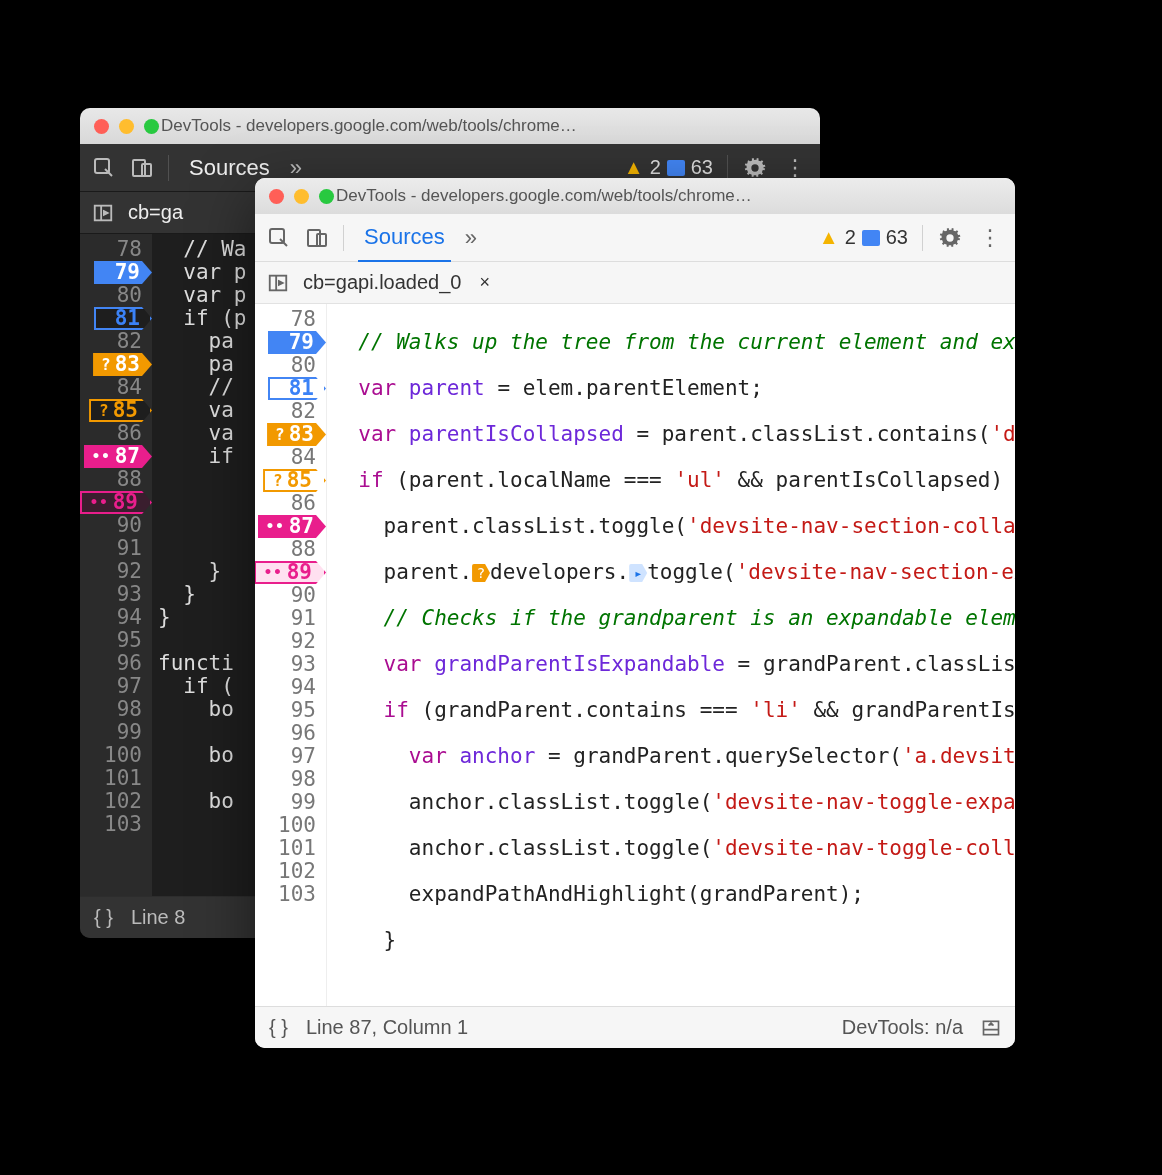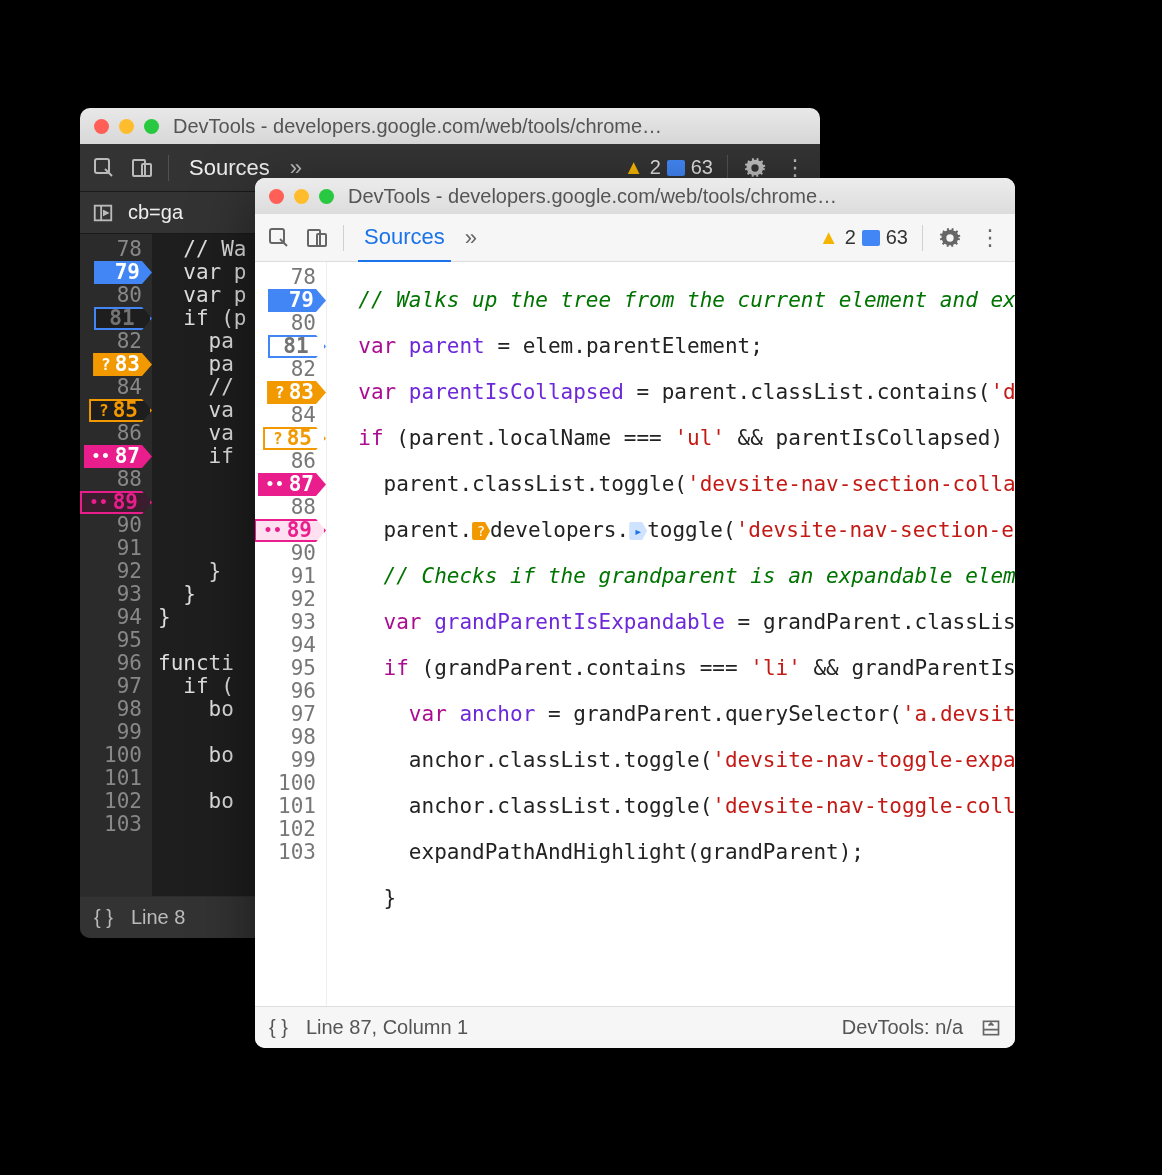--- a/index.html
+++ b/index.html
@@ -5,7 +5,7 @@
   * { box-sizing: border-box; margin: 0; padding: 0; }
   body { background: #000; font-family: -apple-system, "Helvetica Neue", Arial, sans-serif; width: 1162px; height: 1175px; position: relative; overflow: hidden; }
   .window { position: absolute; border-radius: 10px; box-shadow: 0 20px 60px rgba(0,0,0,0.5); overflow: hidden; display: flex; flex-direction: column; }
-  .titlebar { height: 36px; display: flex; align-items: center; padding: 0 14px; gap: 14px; font-size: 20px; }
+  .titlebar { height: 36px; display: flex; align-items: center; padding: 0 14px; gap: 2px; font-size: 17px; }
   .traffic { display: flex; gap: 10px; }
   .dot { width: 15px; height: 15px; border-radius: 50%; }
   .dot.red { background:#ff5f57; } .dot.yellow { background:#ffbd2e; } .dot.green { background:#28c940; }

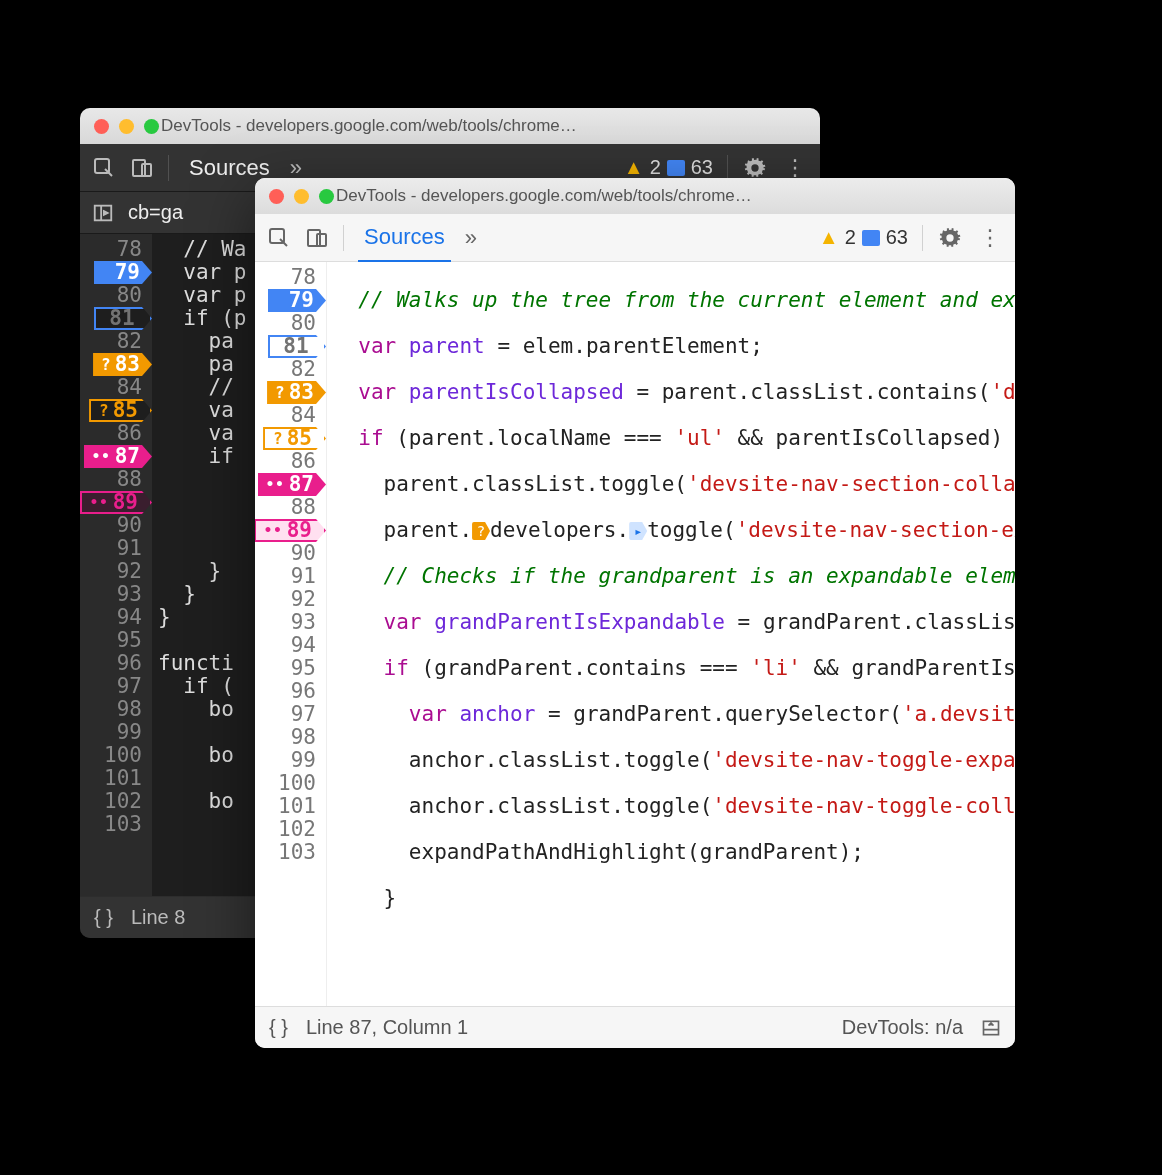--- a/index.html
+++ b/index.html
@@ -220,6 +220,16 @@
       </span>
     <span class="kebab" style="color:#666;font-size:22px;">⋮</span>
   </div>
+  <div class="filebar">
+    <span class="icon">
+        <svg width="22" height="22" viewBox="0 0 24 24" fill="none" stroke="#666" stroke-width="2">
+          <rect x="3" y="4" width="18" height="16"></rect>
+          <path d="M10 4v16M13 10l4 2-4 2z" fill="#666"></path>
+        </svg>
+      </span>
+    <span>cb=gapi.loaded_0</span>
+    <span class="close-x">×</span>
+  </div>
   <div class="editor">
     <div class="gutter" id="light-gutter">
         <div class="gline">78</div>

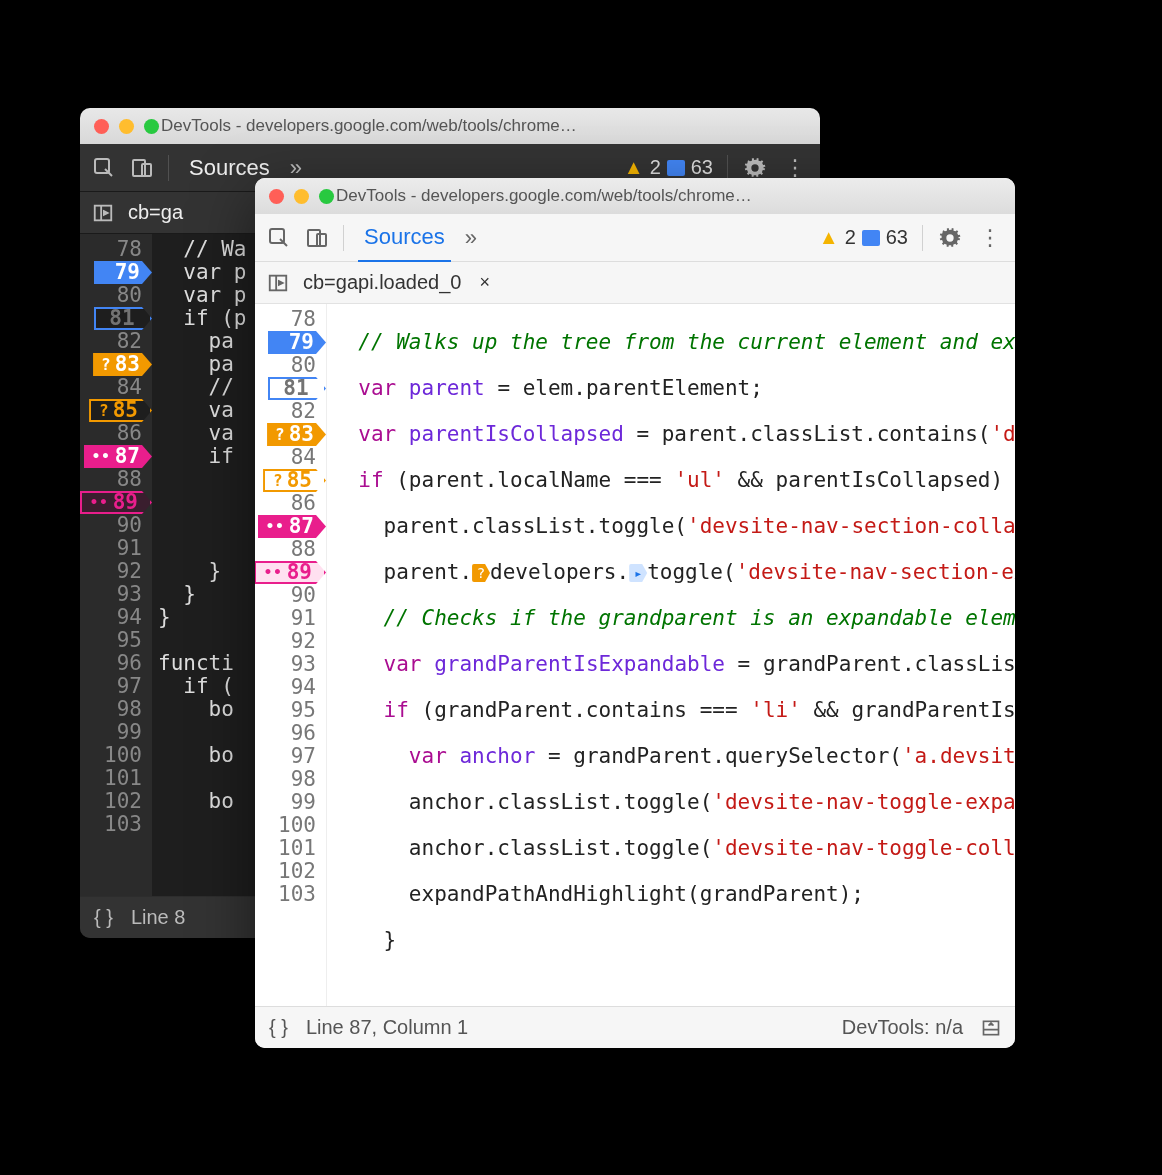--- a/index.html
+++ b/index.html
@@ -48,7 +48,7 @@
   
   .bp { position:absolute; right:0; top:0; height:23px; display:flex; align-items:center; padding:0 12px 0 8px; font-weight:bold; color:#fff; clip-path: polygon(0 0, calc(100% - 10px) 0, 100% 50%, calc(100% - 10px) 100%, 0 100%); min-width:58px; justify-content:flex-end;}
   .bp.blue-solid{background:#4285f4;} 
-  .bp.blue-outline{background:#fff; color:#737373; border:2px solid #4285f4; padding-right:10px;justify-content:center;}
+  .bp.blue-outline{background:#fff; color:#3b82f6; border:2px solid #4285f4; padding-right:10px;}
   .dark .bp.blue-outline{background:#1e1e1e;}
   .bp.orange-solid{background:#f29900;} 
   .bp.orange-outline{background:#fff;color:#f29900;border:2px solid #f29900;}

